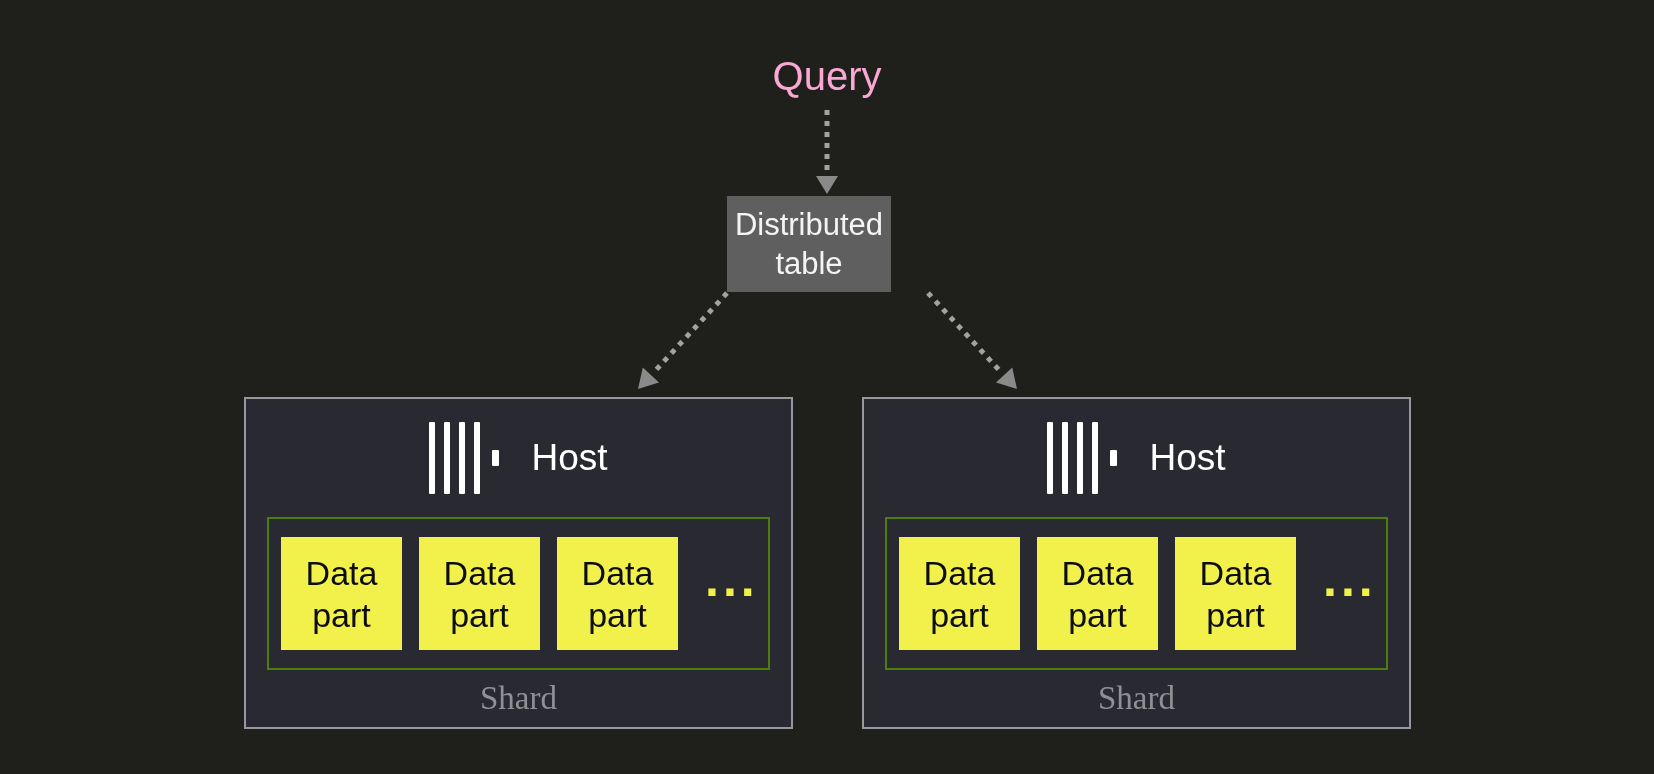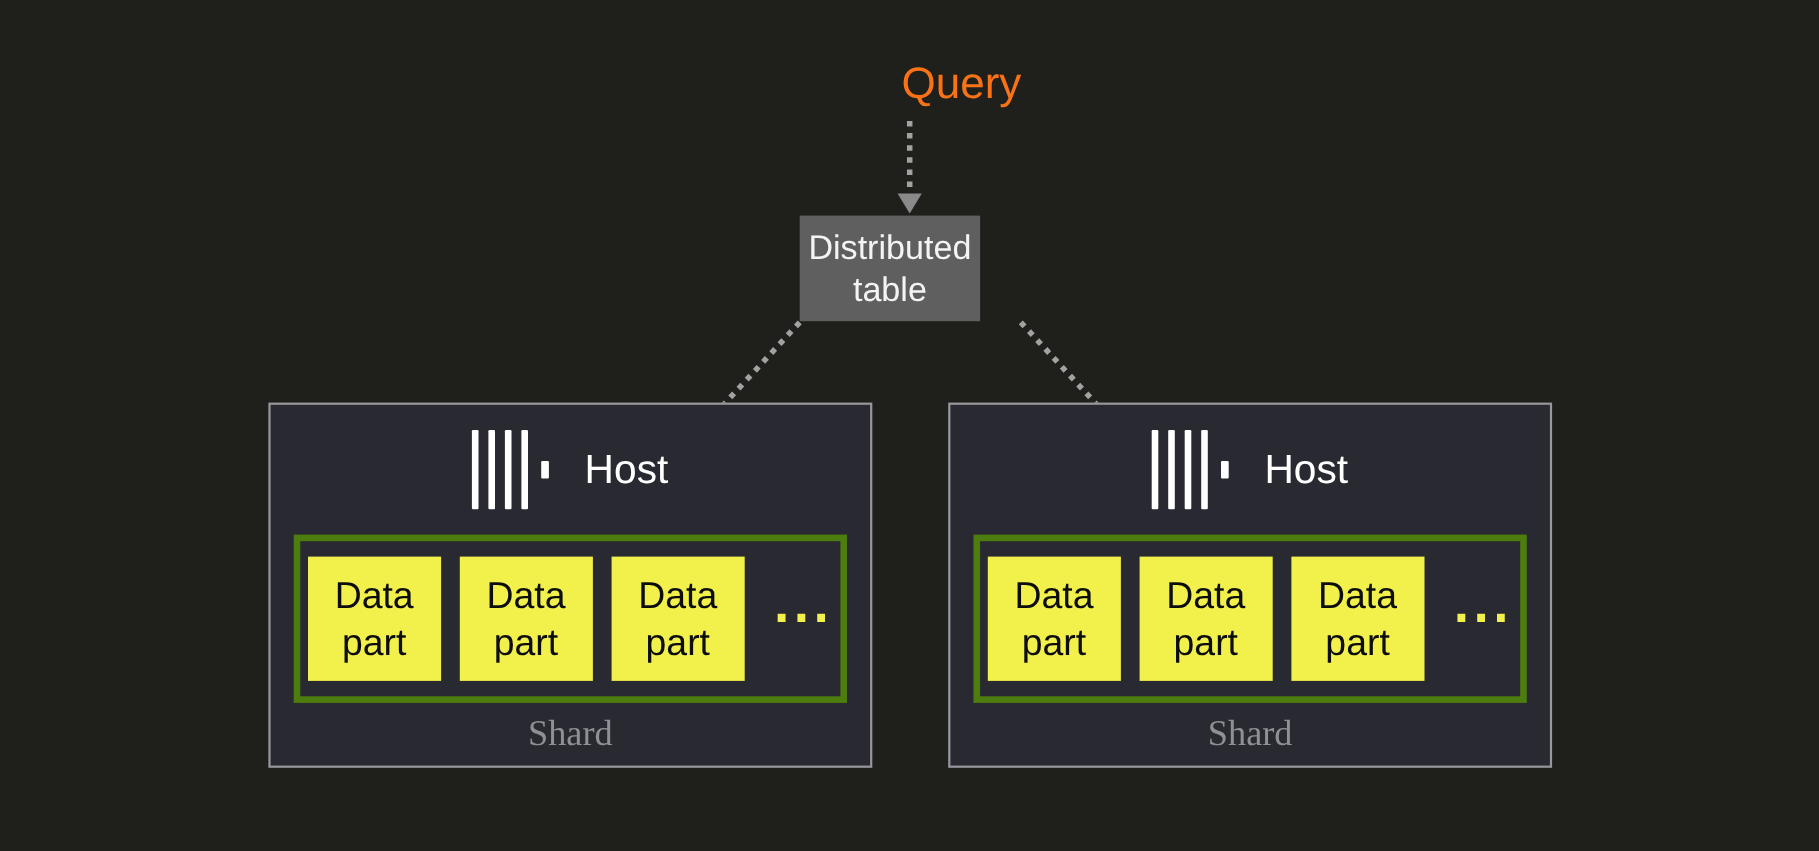--- a/index.html
+++ b/index.html
@@ -23,10 +23,10 @@
   }
   .query-label {
     position: absolute;
-    left: 874px;
+    left: 827px;
     top: 52px;
     transform: translateX(-50%);
-    color: #f97316;
+    color: #f9a8d4;
     font-size: 40px;
     line-height: 48px;
     white-space: nowrap;

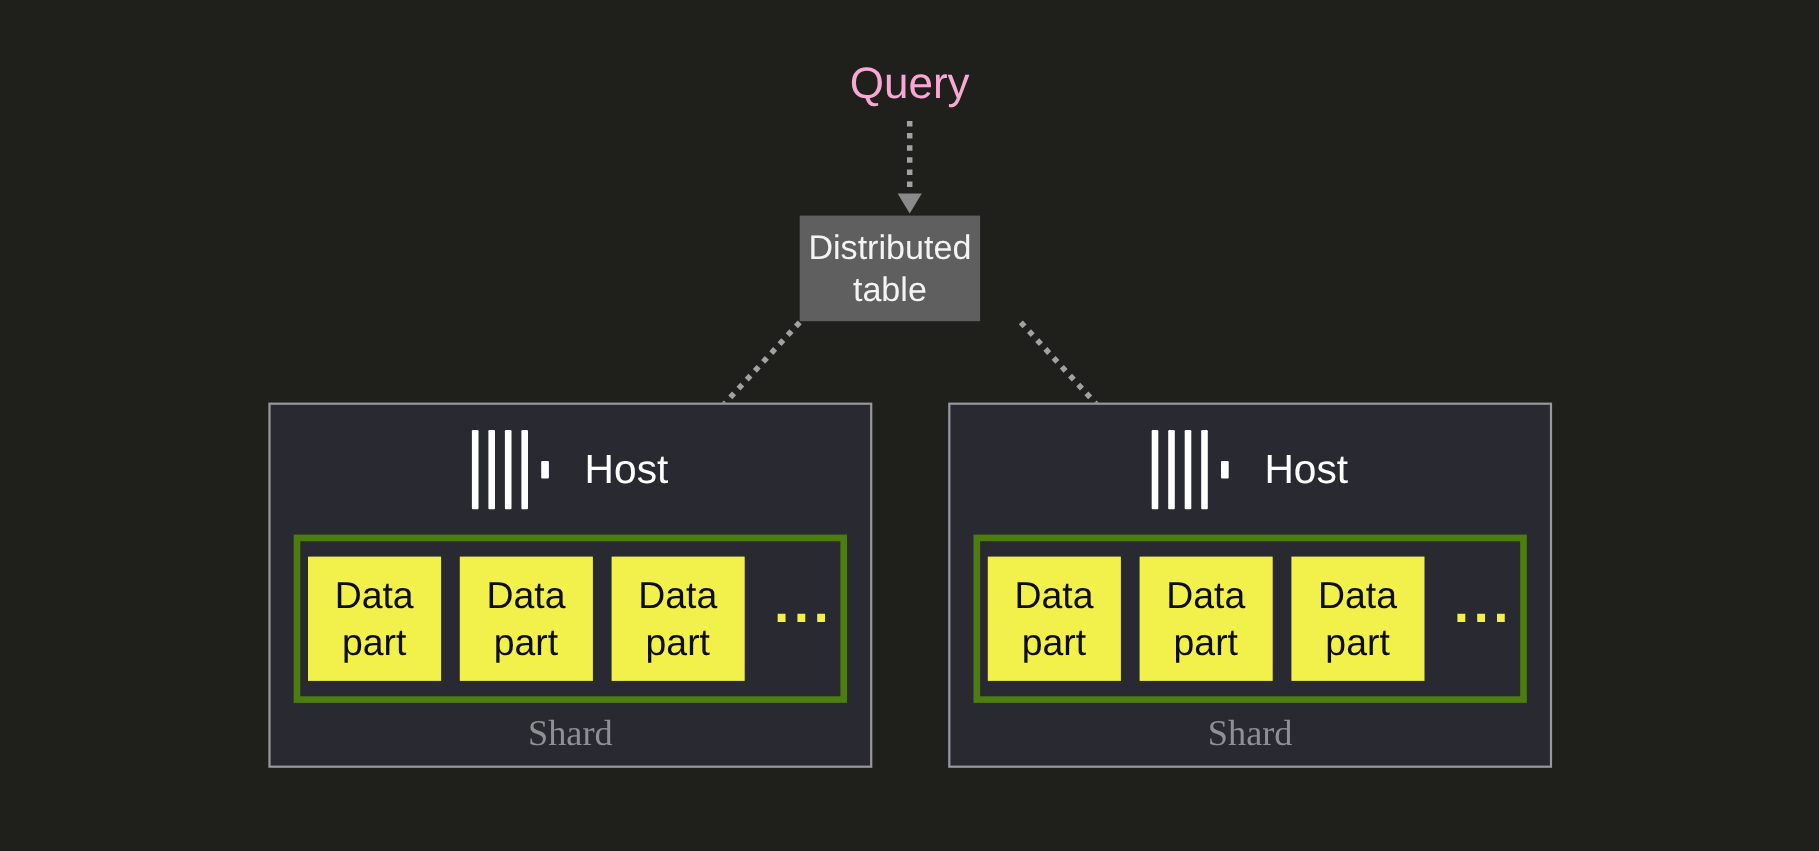--- a/index.html
+++ b/index.html
@@ -52,7 +52,7 @@
   }
   .shard-box {
     position: absolute;
-    top: 366px;
+    top: 397px;
     width: 549px;
     height: 332px;
     box-sizing: border-box;

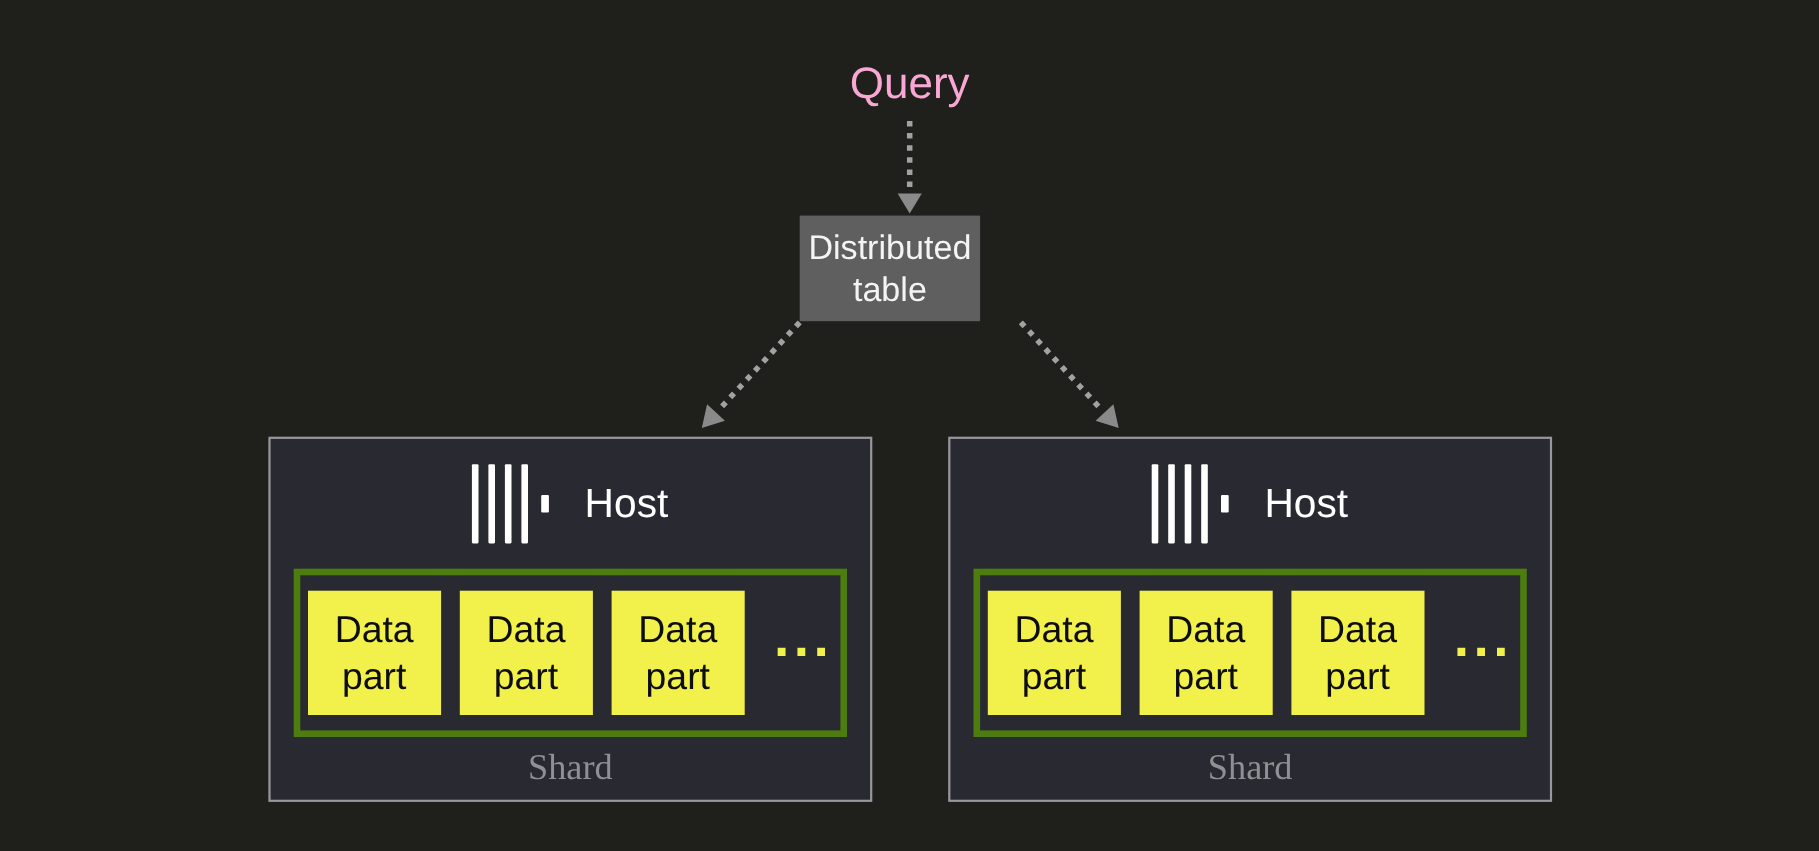--- a/index.html
+++ b/index.html
@@ -101,11 +101,10 @@
     margin: 0 21px;
     height: 153px;
     box-sizing: border-box;
-    border: 6px solid #4d7c0f;
+    border: 2px solid #4d7c0f;
     display: flex;
     align-items: center;
     padding: 16px 12px;
-    justify-content: center;
   }
   .data-part {
     width: 121px;

